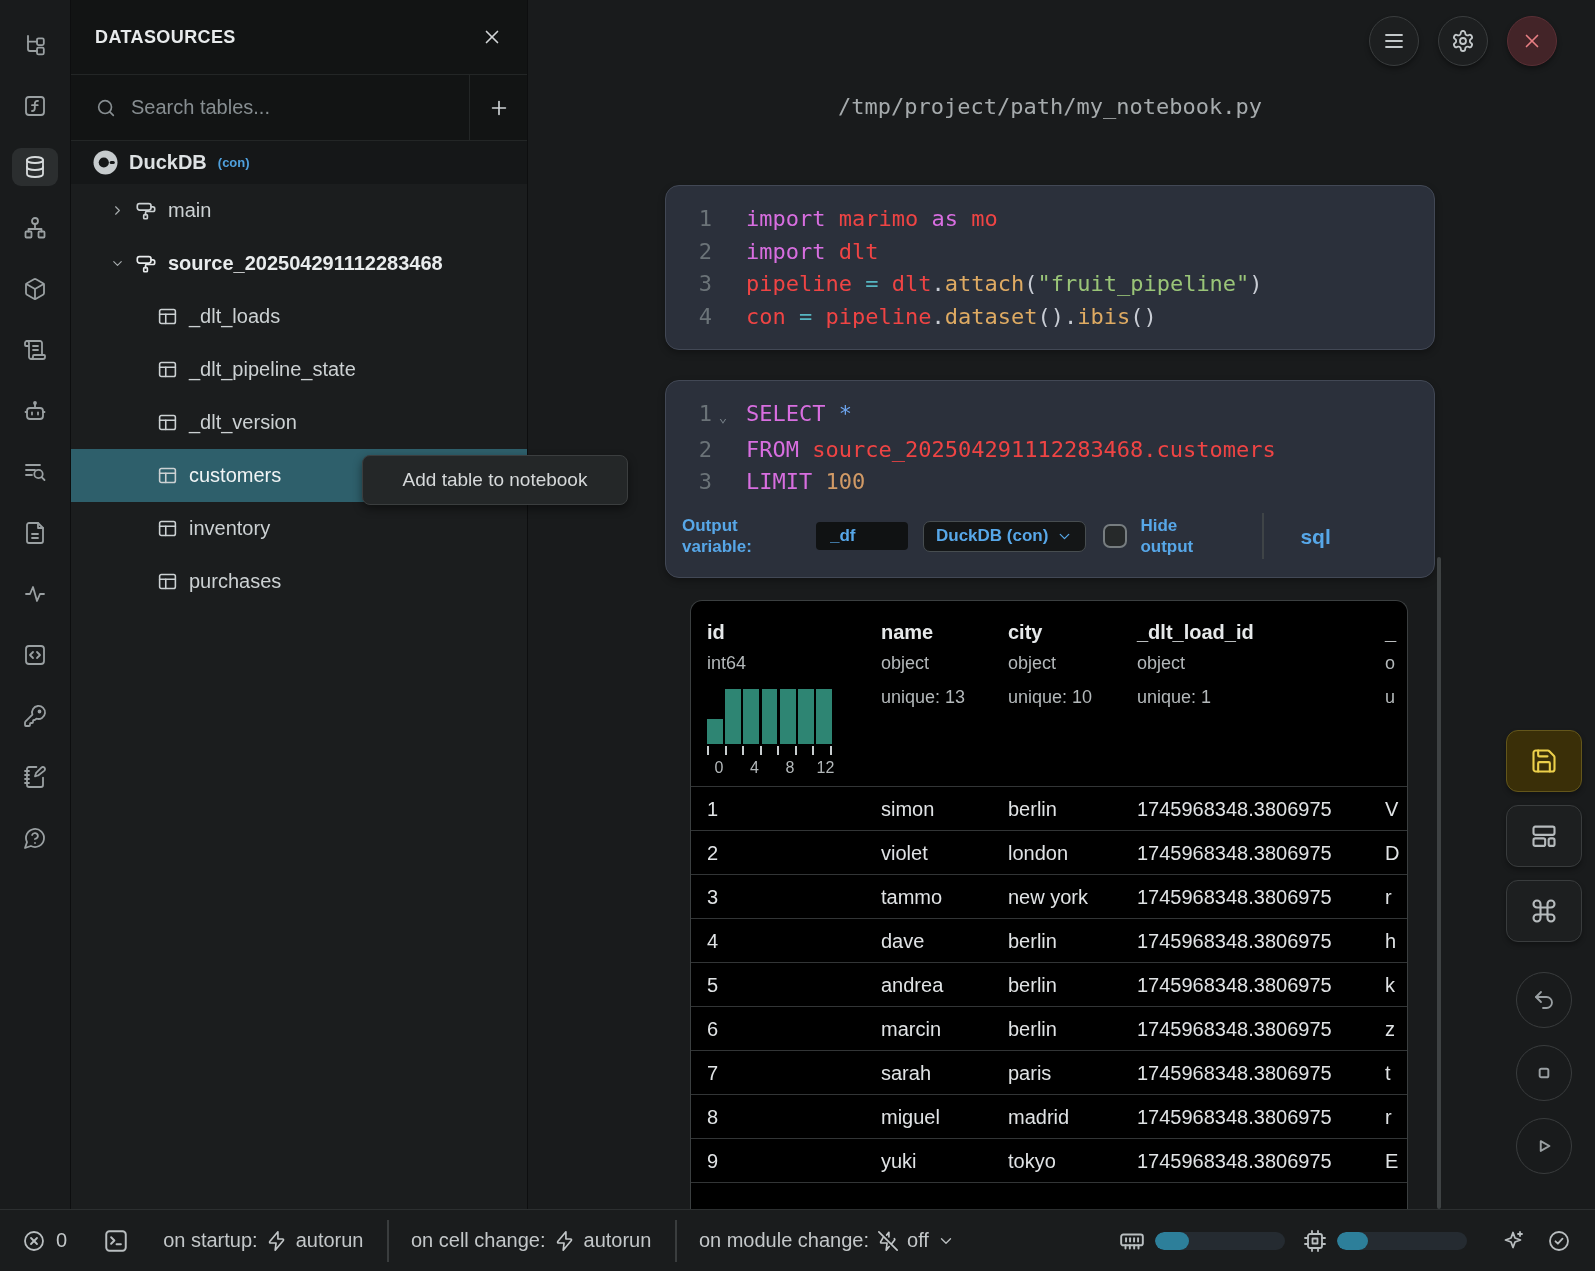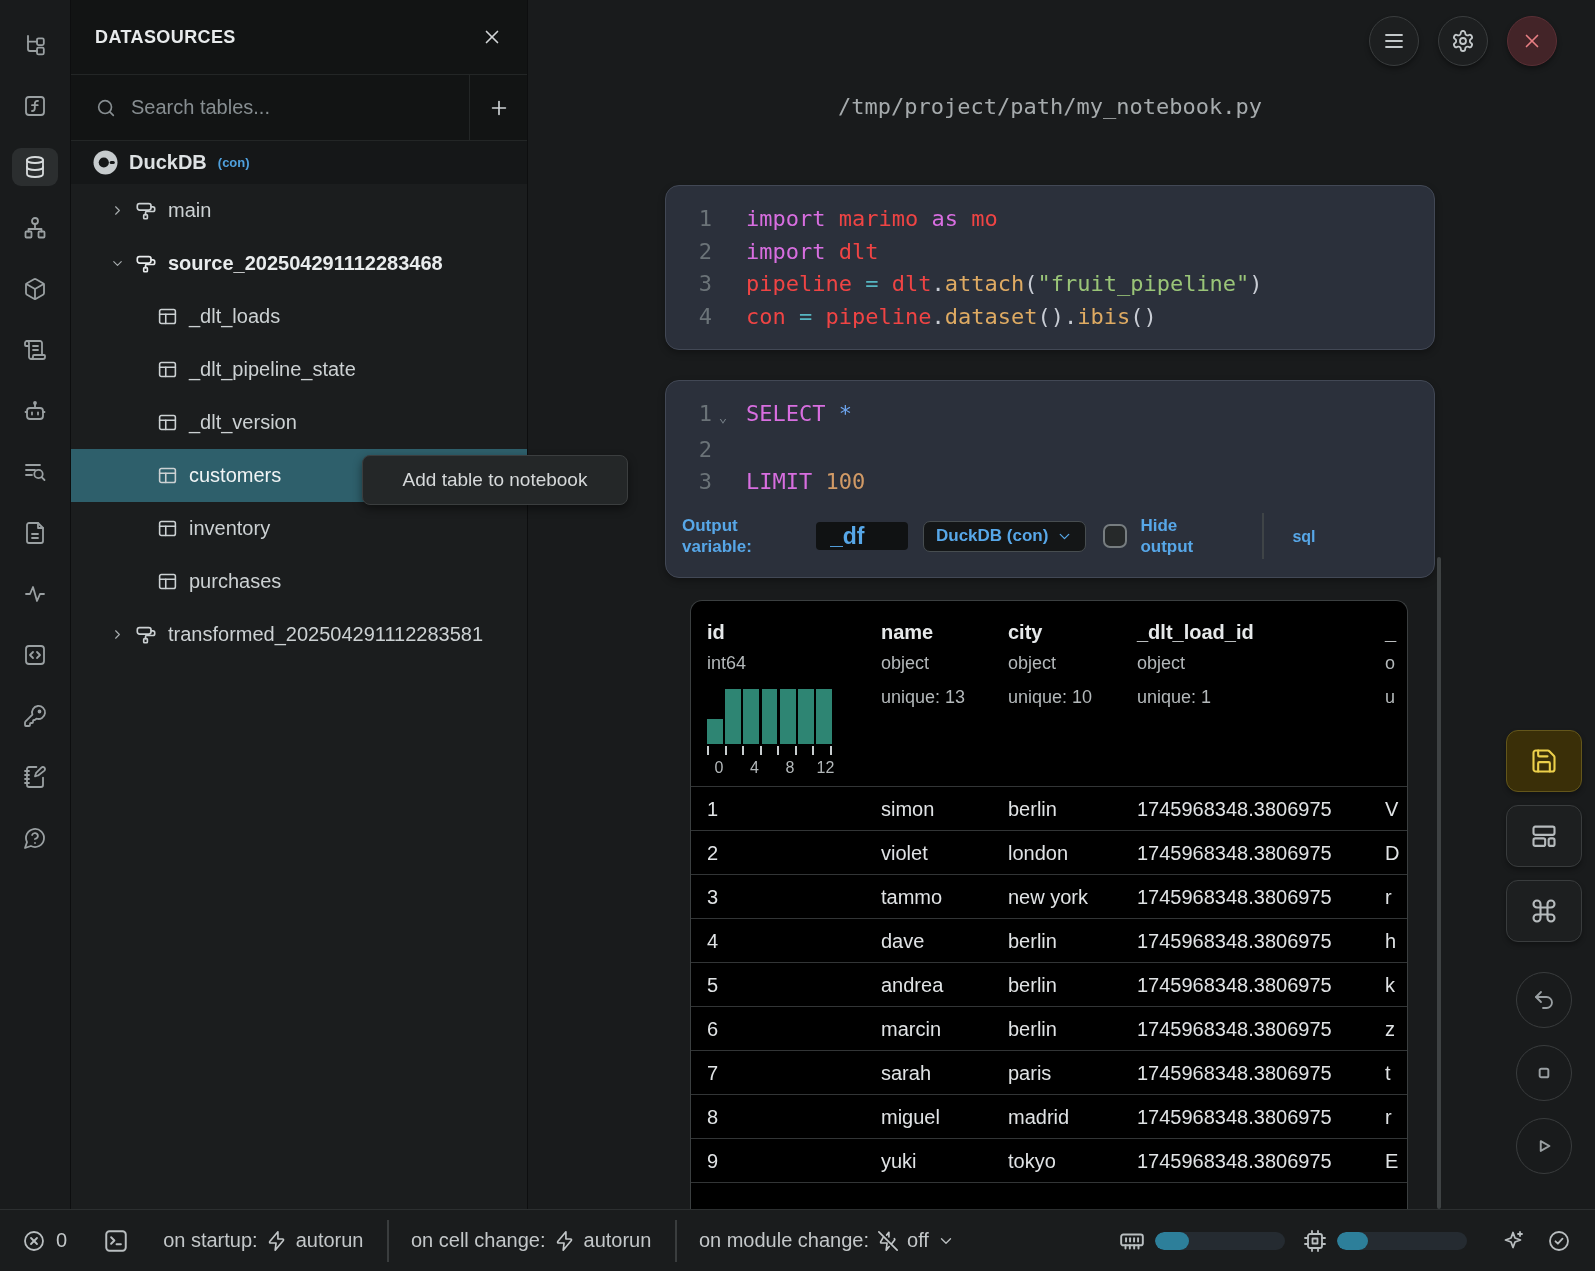--- a/index.html
+++ b/index.html
@@ -441,7 +441,7 @@
 <div class="cell" id="cell-sql">
   <div class="code" id="sql-code">
       <div class="code-line"><span class="lineno">1</span><span class="fold">⌄</span><span class="code-text"><span class="c-kw">SELECT</span><span class="c-pl"> </span><span class="c-bl">*</span></span></div>
-      <div class="code-line"><span class="lineno">2</span><span class="fold"></span></div>
+      <div class="code-line"><span class="lineno">2</span><span class="fold"></span><span class="code-text"><span class="c-kw">FROM</span><span class="c-pl"> source_202504291112283468.customers</span></span></div>
       <div class="code-line"><span class="lineno">3</span><span class="fold"></span><span class="code-text"><span class="c-kw">LIMIT</span><span class="c-nu"> 100</span></span></div>
     </div>
   <div id="out-controls">

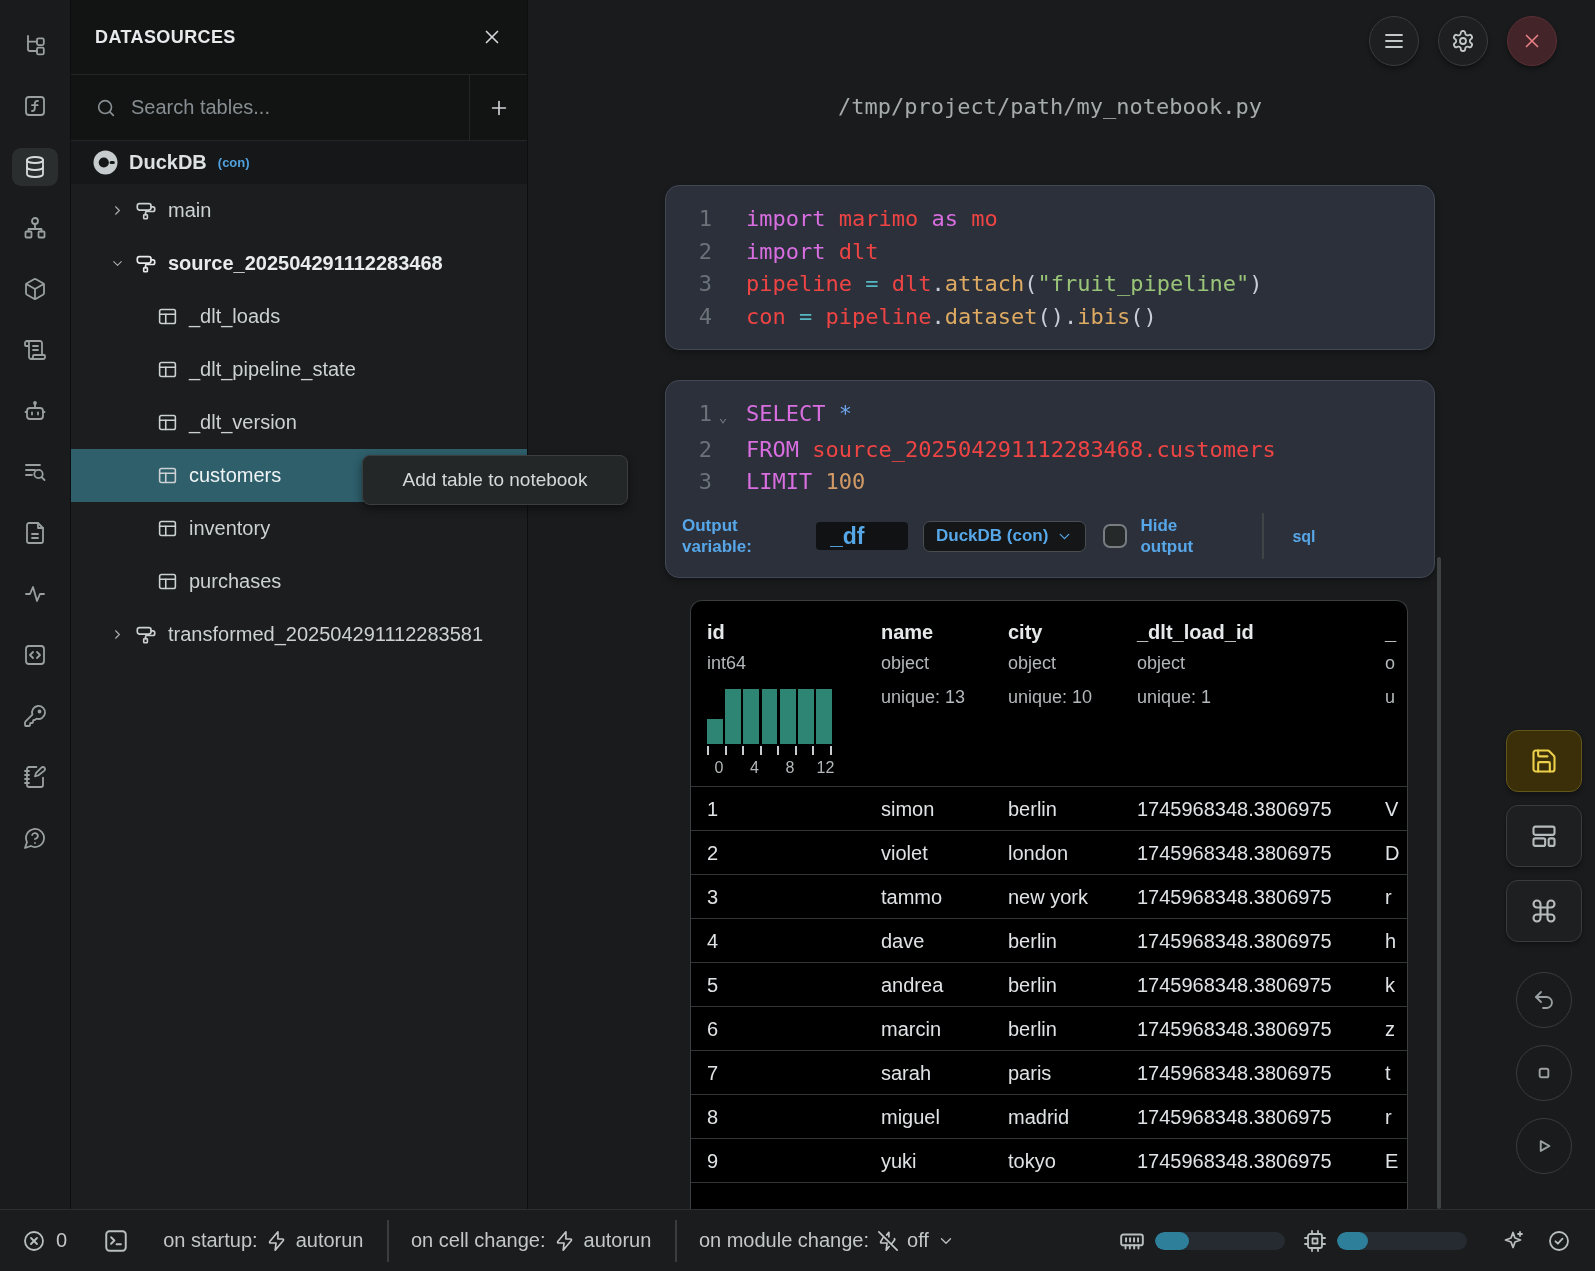--- a/index.html
+++ b/index.html
@@ -77,7 +77,7 @@
     display:flex; align-items:center; padding-left:16px; }
   .blue-label { color:#57a7e8; font-weight:bold; font-size:17px; line-height:21px; }
   #outvar-input { width:92px; height:28px; background:#101213; border:none; border-radius:4px;
-    color:#57a7e8; font-weight:bold; font-size:23px; padding-left:14px; margin-left:48px;
+    color:#57a7e8; font-weight:bold; font-size:17px; padding-left:14px; margin-left:48px;
     font-family:"Liberation Sans",sans-serif; outline:none; }
   #engine-select { height:31px; margin-left:15px; background:#141617; border:1.5px solid #474d50;
     border-radius:7px; color:#57a7e8; font-weight:bold; font-size:17px; display:flex;

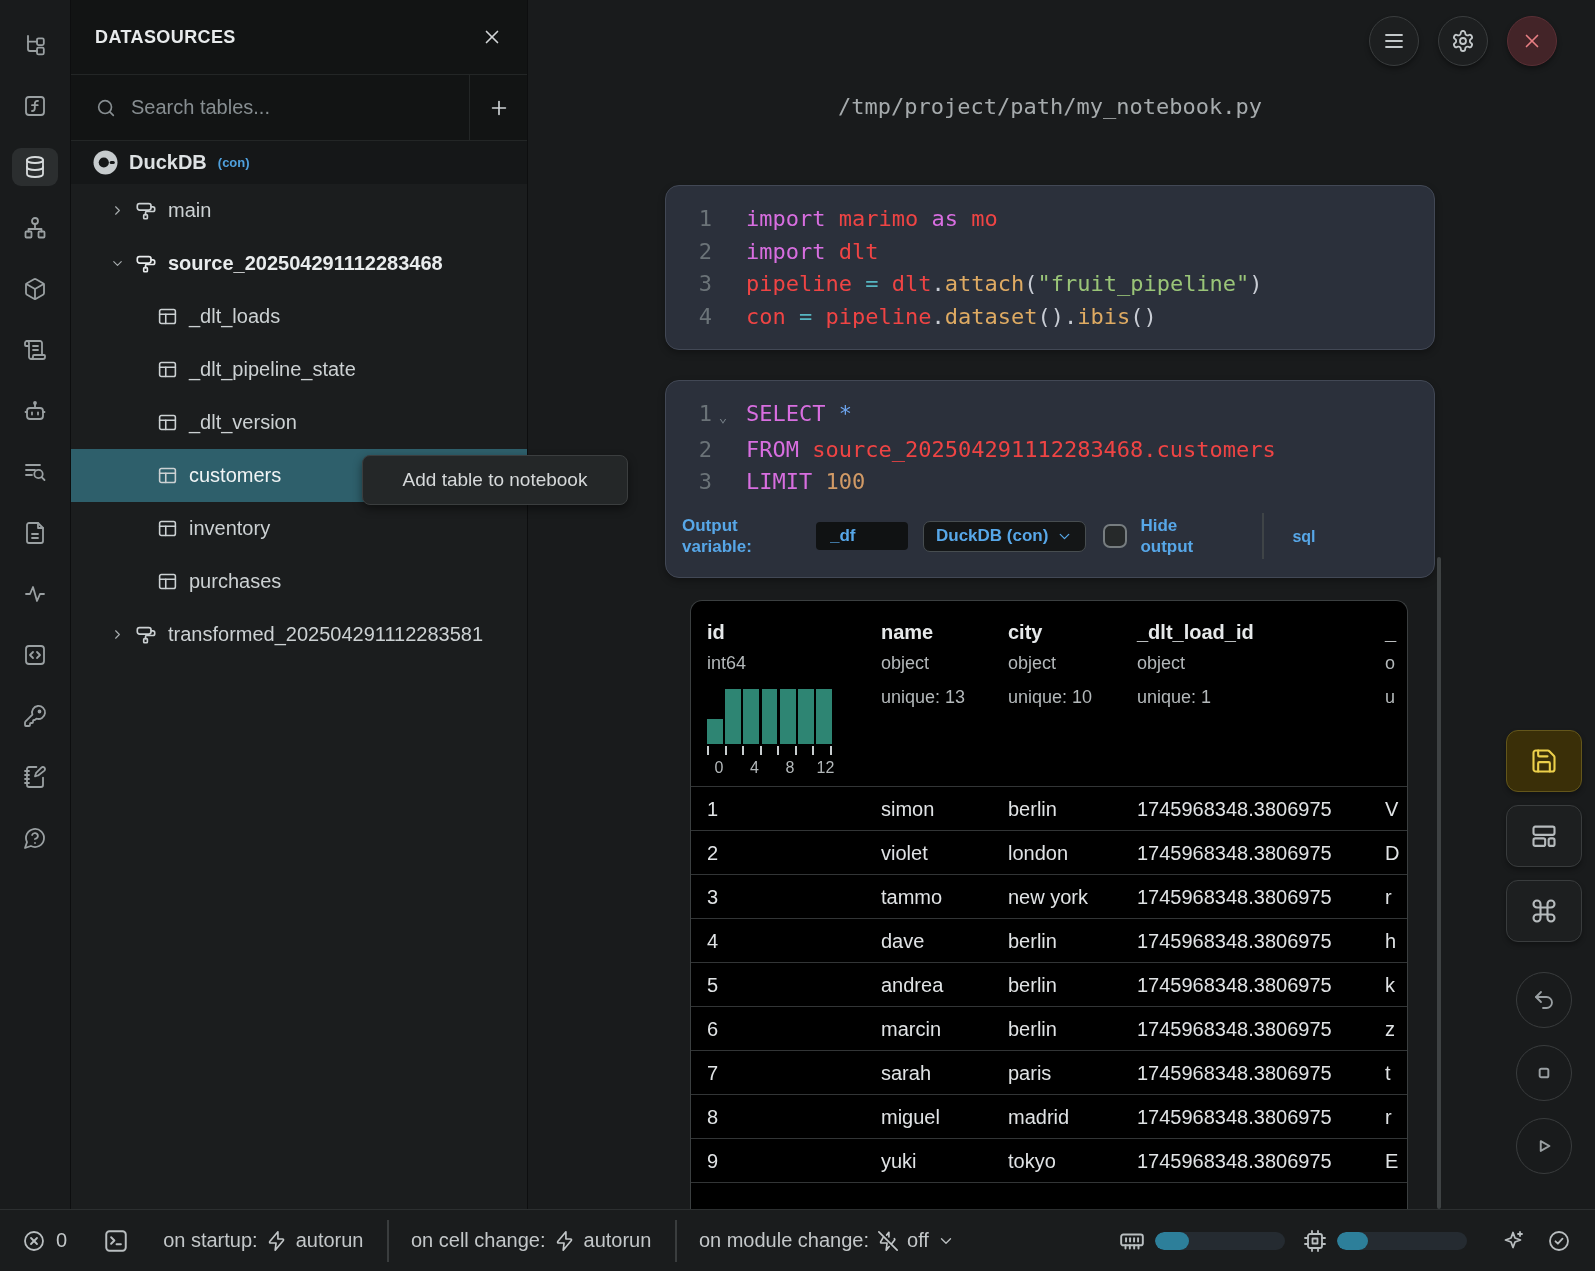--- a/index.html
+++ b/index.html
@@ -86,7 +86,7 @@
     background:#26292a; margin-left:17px; cursor:pointer; }
   #hide-label { margin-left:13px; width:80px; }
   #ctrl-divider { width:2px; height:46px; background:#3f4447; margin-left:42px; }
-  #lang-badge { margin-left:28px; font-size:16px; }
+  #lang-badge { margin-left:36px; font-size:21px; }
 
   
   #out-table { position:absolute; left:690px; top:600px; width:718px; height:609px;

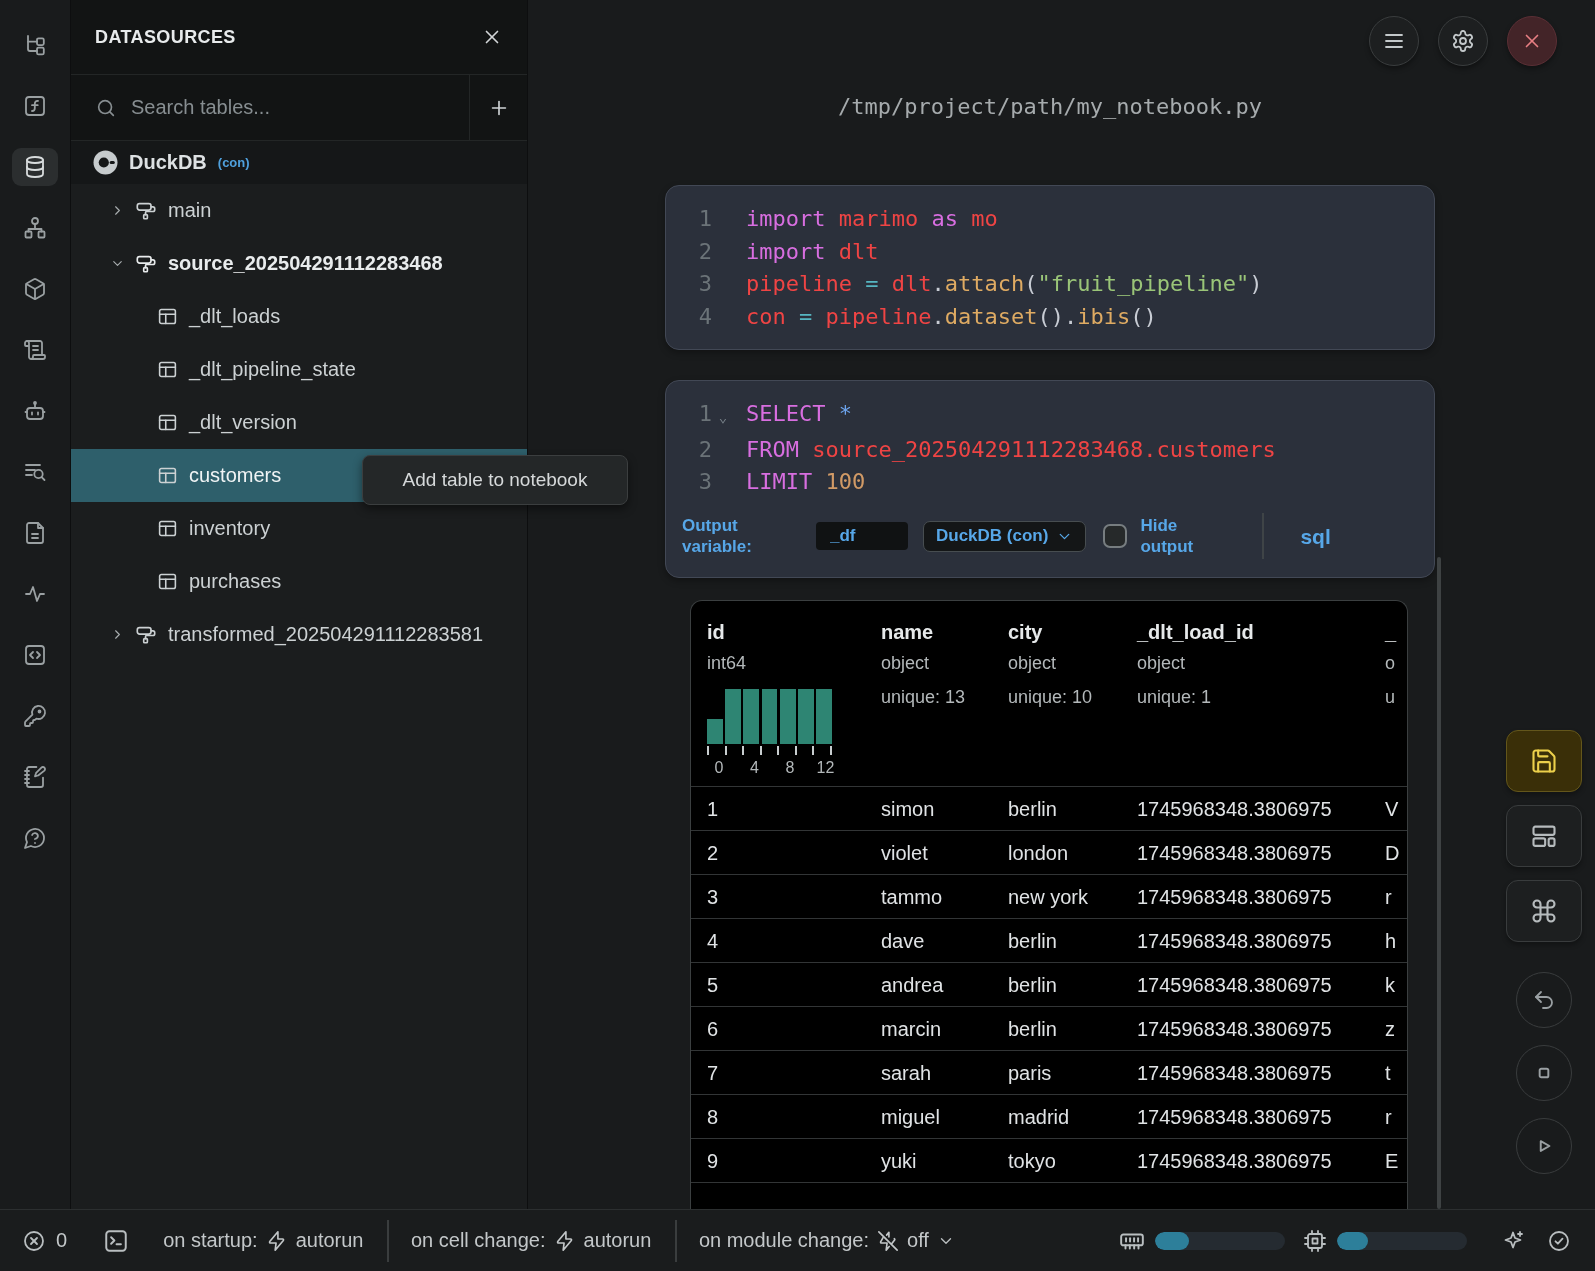--- a/index.html
+++ b/index.html
@@ -380,21 +380,6 @@
           </svg>
         </span>
         <span>purchases</span>
-      </div>
-      <div class="tree-row" style="padding-left: 39px;">
-        <span class="tree-chevron">
-          <svg width="15" height="15" viewBox="0 0 24 24" fill="none" stroke="currentColor" stroke-width="1.8" stroke-linecap="round" stroke-linejoin="round">
-            <path d="m9 6 6 6-6 6"></path>
-          </svg>
-        </span>
-        <span class="tree-ico">
-          <svg width="22" height="22" viewBox="0 0 24 24" fill="none" stroke="currentColor" stroke-width="1.8" stroke-linecap="round" stroke-linejoin="round">
-            <rect x="2.5" y="4" width="15" height="7" rx="2.5"></rect>
-            <path d="M17.5 7.5h2a2 2 0 0 1 2 2v1a2 2 0 0 1-2 2h-7a1 1 0 0 0-1 1v2.5"></path>
-            <rect x="9.5" y="16" width="4" height="4.5" rx="1"></rect>
-          </svg>
-        </span>
-        <span>transformed_202504291112283581</span>
       </div>
     </div>
 </div>

